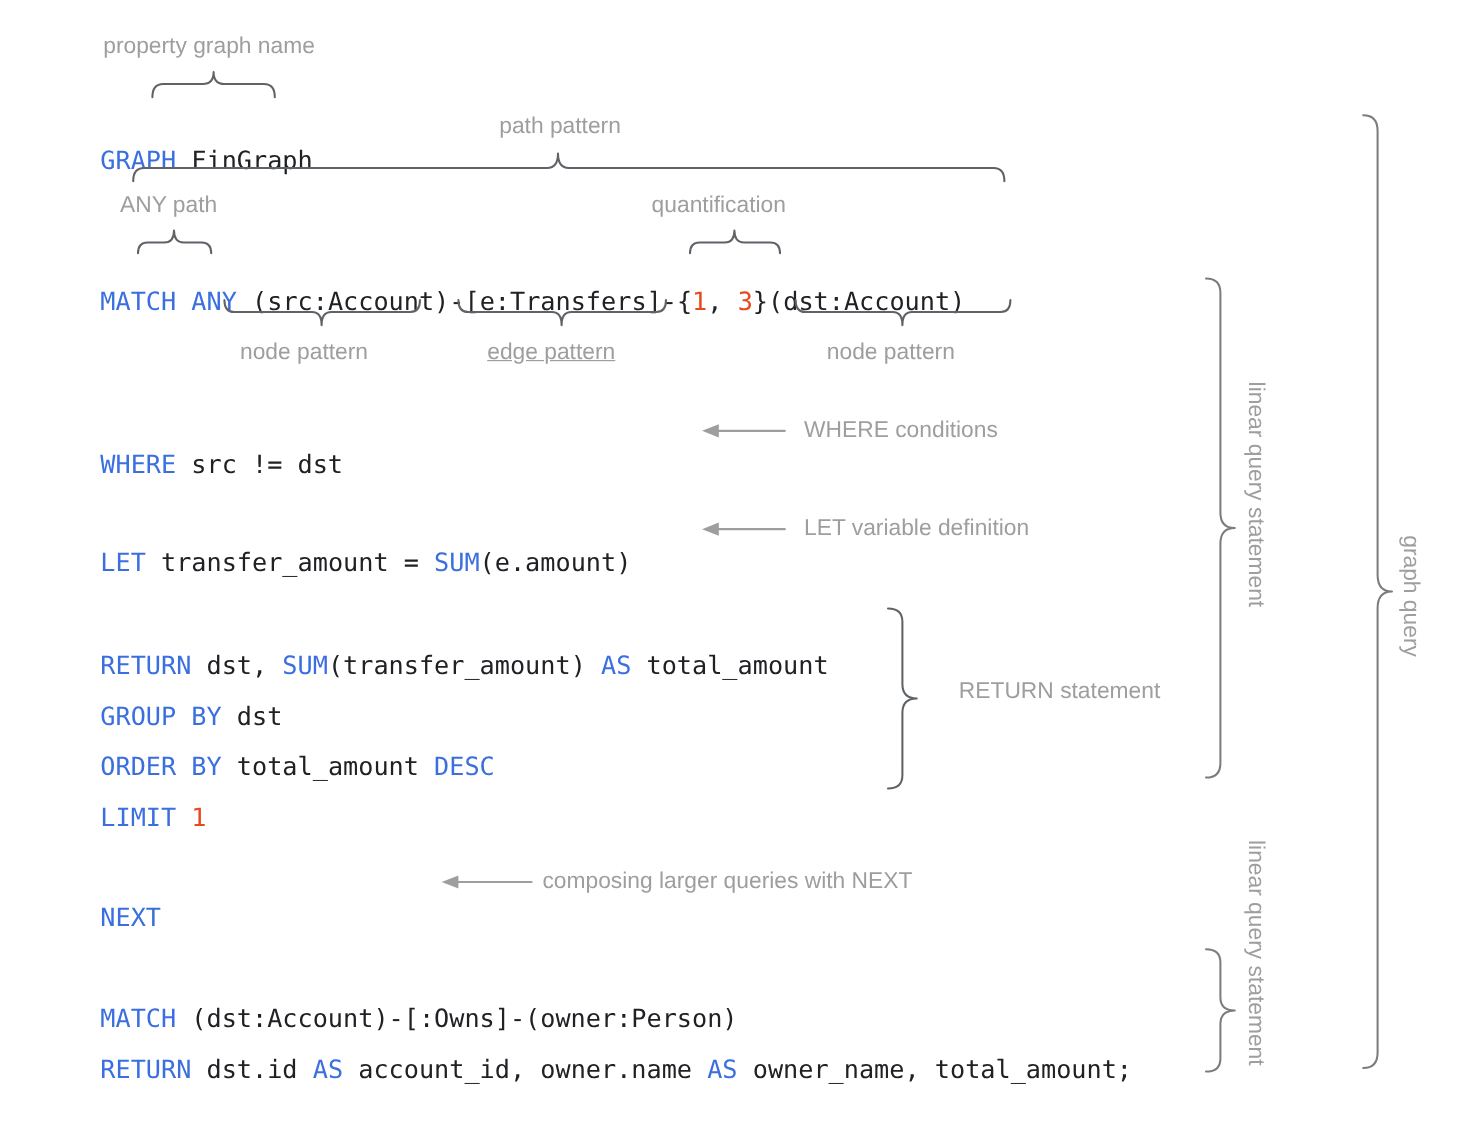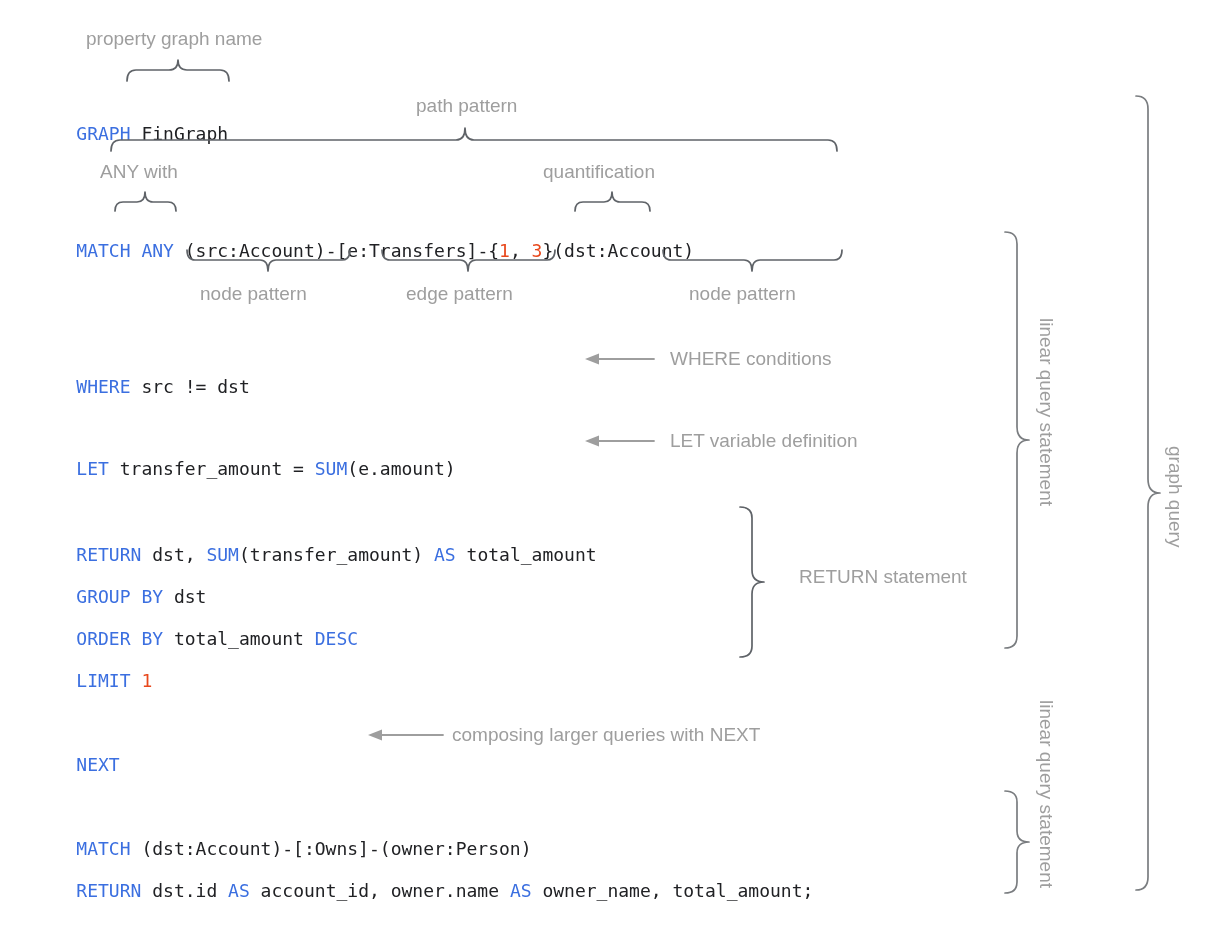--- a/index.html
+++ b/index.html
@@ -21,7 +21,7 @@
   .code {
     position: absolute;
     font-family: "DejaVu Sans Mono", "Liberation Mono", monospace;
-    font-size: 18px;
+    font-size: 21px;
     line-height: 30px;
     white-space: pre;
     color: #202124;

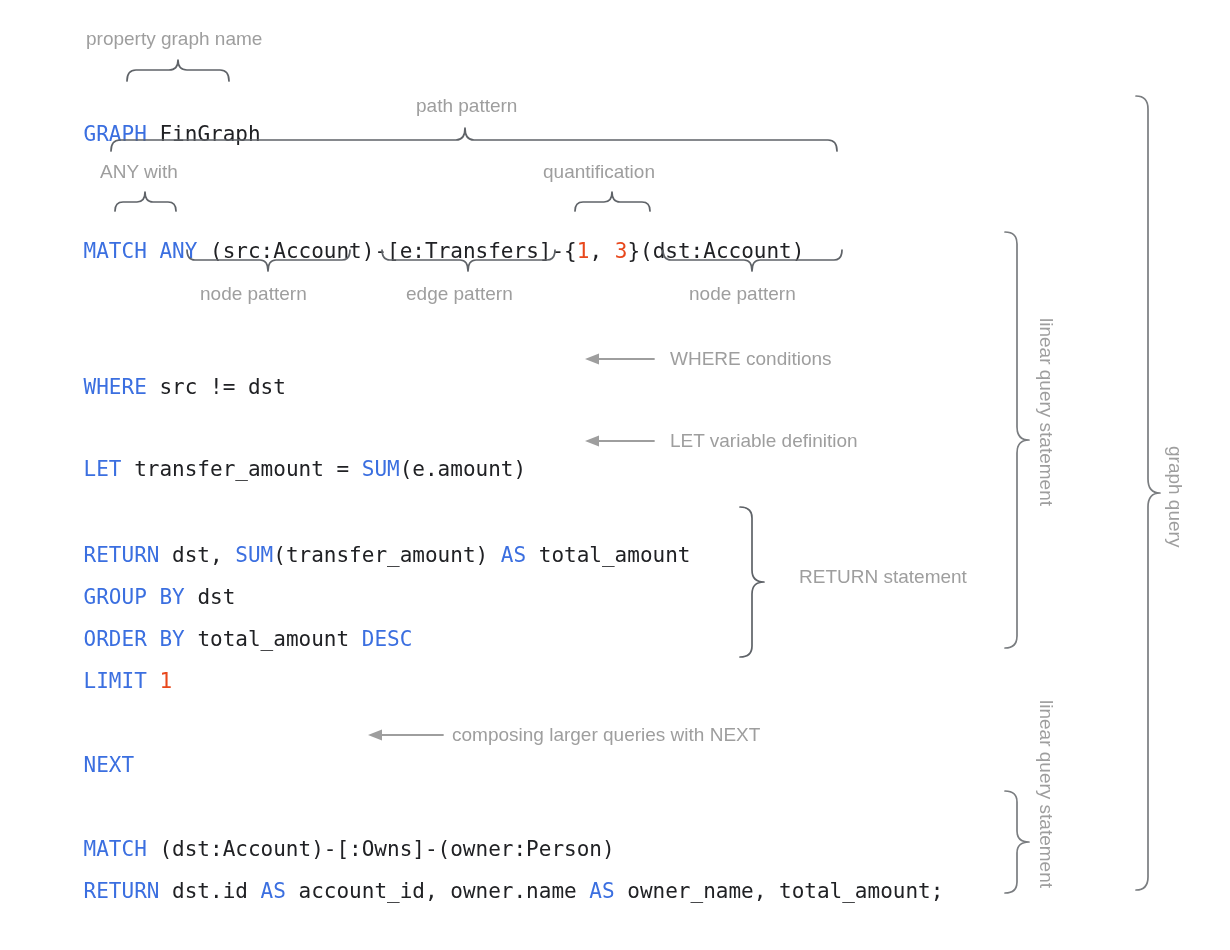--- a/index.html
+++ b/index.html
@@ -95,7 +95,7 @@
     <path d="M1,25 Q1,14 10,14 L346,14 Q355,14 355,2 Q355,14 364,14 L718,14 Q727,14 727,25"></path>
   </svg>
 
-  <div class="label" style="left:100px; top:161px;">ANY with</div>
+  <div class="label" style="left:100px; top:161px;">ANY path</div>
 
   <svg class="brace" style="left:114px; top:190px;" width="64" height="22" viewBox="0 0 64 22">
     <path d="M1,21 Q1,12 9,12 L23,12 Q31,12 31,2 Q31,12 39,12 L54,12 Q62,12 62,21"></path>

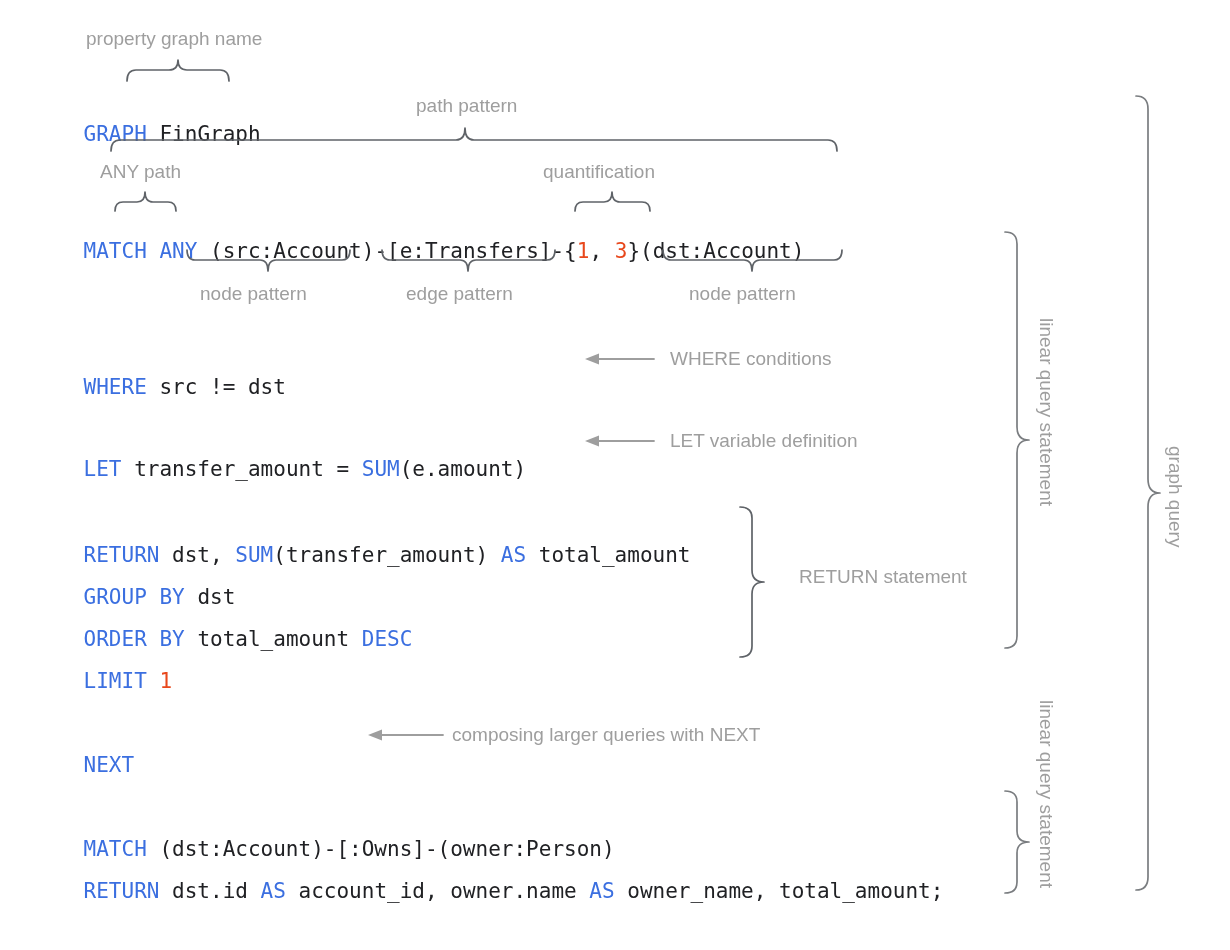--- a/index.html
+++ b/index.html
@@ -119,7 +119,7 @@
   <svg class="brace" style="left:381px; top:249px;" width="176" height="24" viewBox="0 0 176 24">
     <path d="M1,1 Q1,11 9,11 L79,11 Q87,11 87,22 Q87,11 95,11 L166,11 Q174,11 174,1"></path>
   </svg>
-  <div class="label" style="left:406px; top:283px;">edge pattern</div>
+  <div class="label" style="left:406px; top:283px;text-decoration:underline;">edge pattern</div>
 
   <svg class="brace" style="left:662px; top:249px;" width="182" height="24" viewBox="0 0 182 24">
     <path d="M1,1 Q1,11 9,11 L82,11 Q90,11 90,22 Q90,11 98,11 L172,11 Q180,11 180,1"></path>

